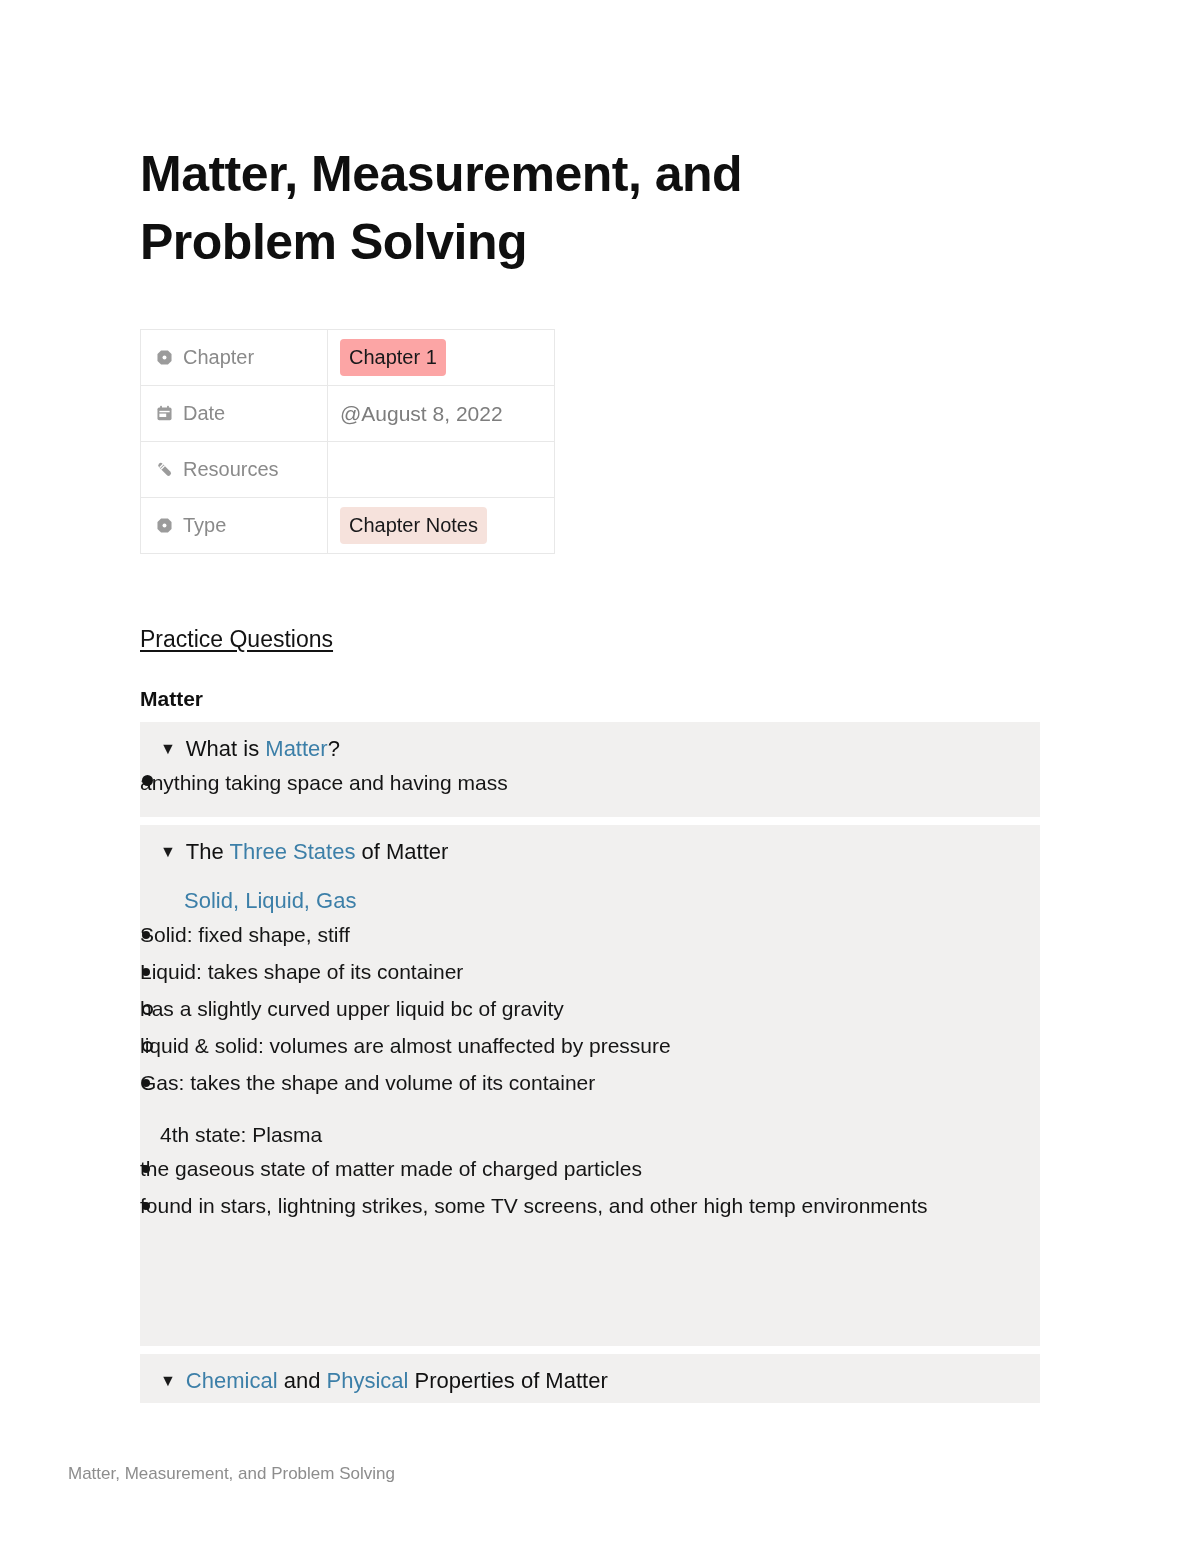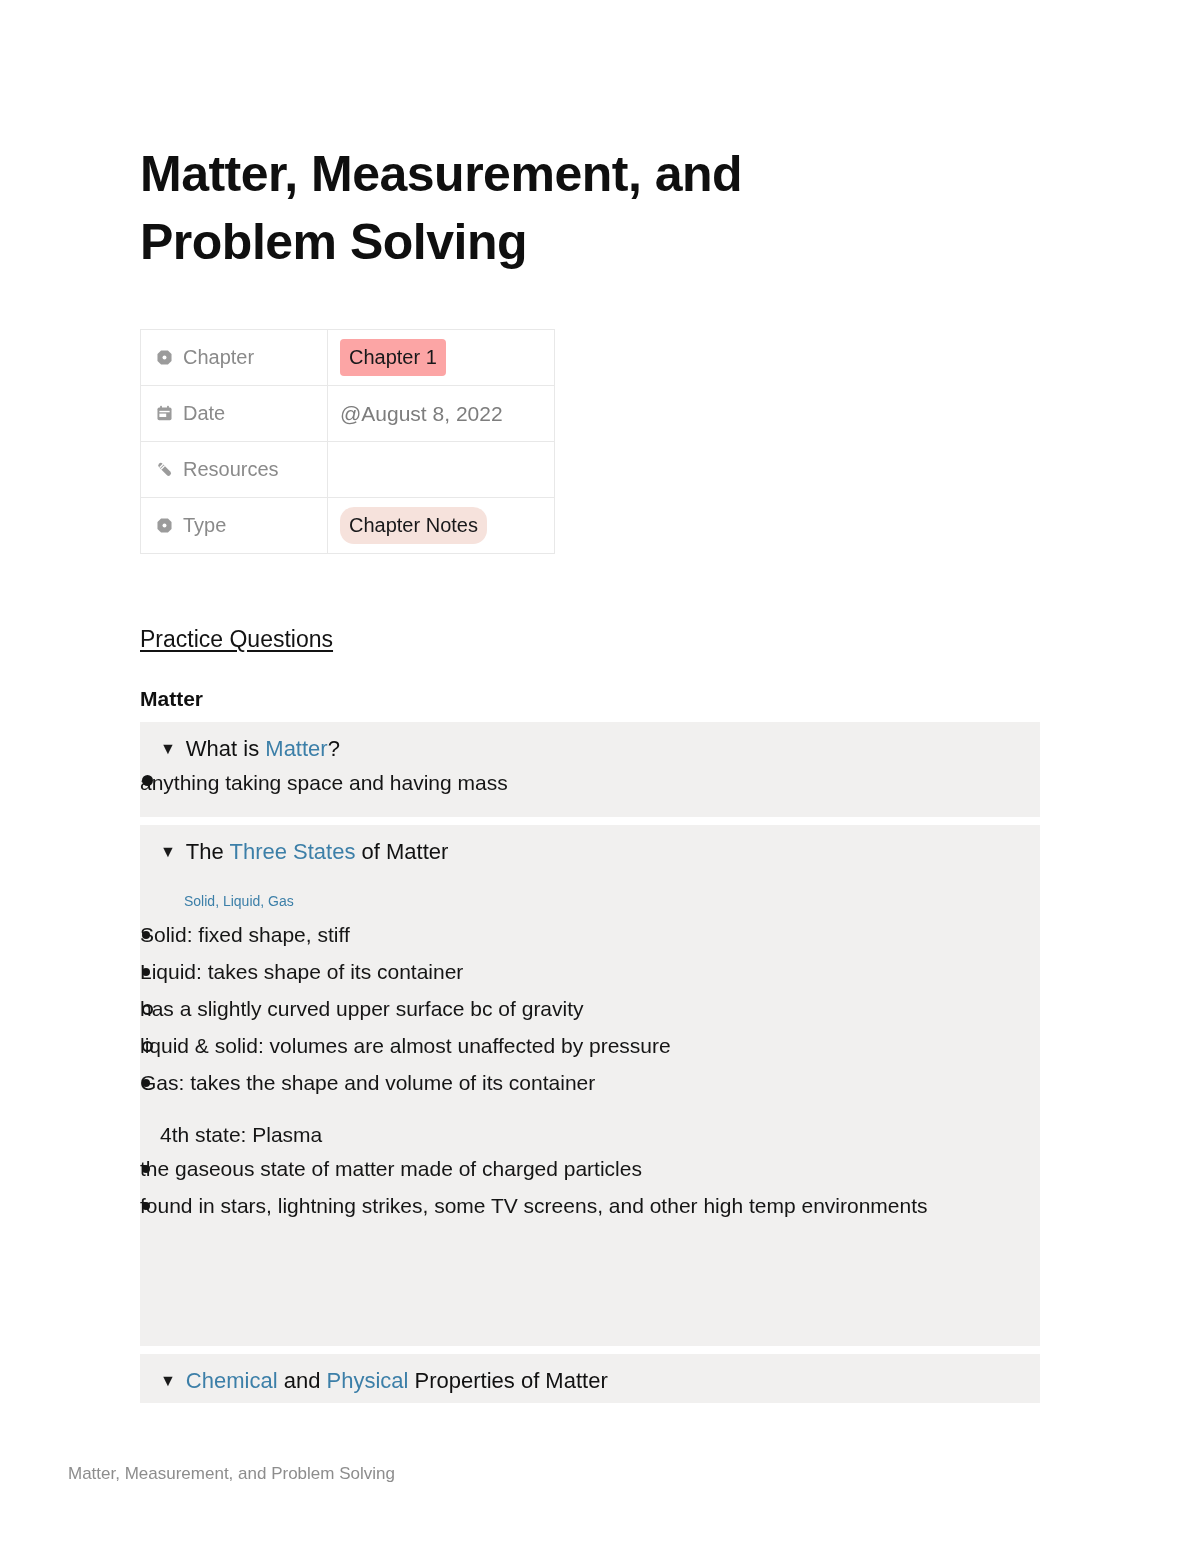--- a/index.html
+++ b/index.html
@@ -91,7 +91,7 @@
     white-space: nowrap;
   }
   .tag-gray { background: #fca5a5; }
-  .tag-pink { background: #f6e2dc; border-radius: 14px; }
+  .tag-pink { background: #f6e2dc; }
 
   .checkbox-empty {
     display: inline-block;

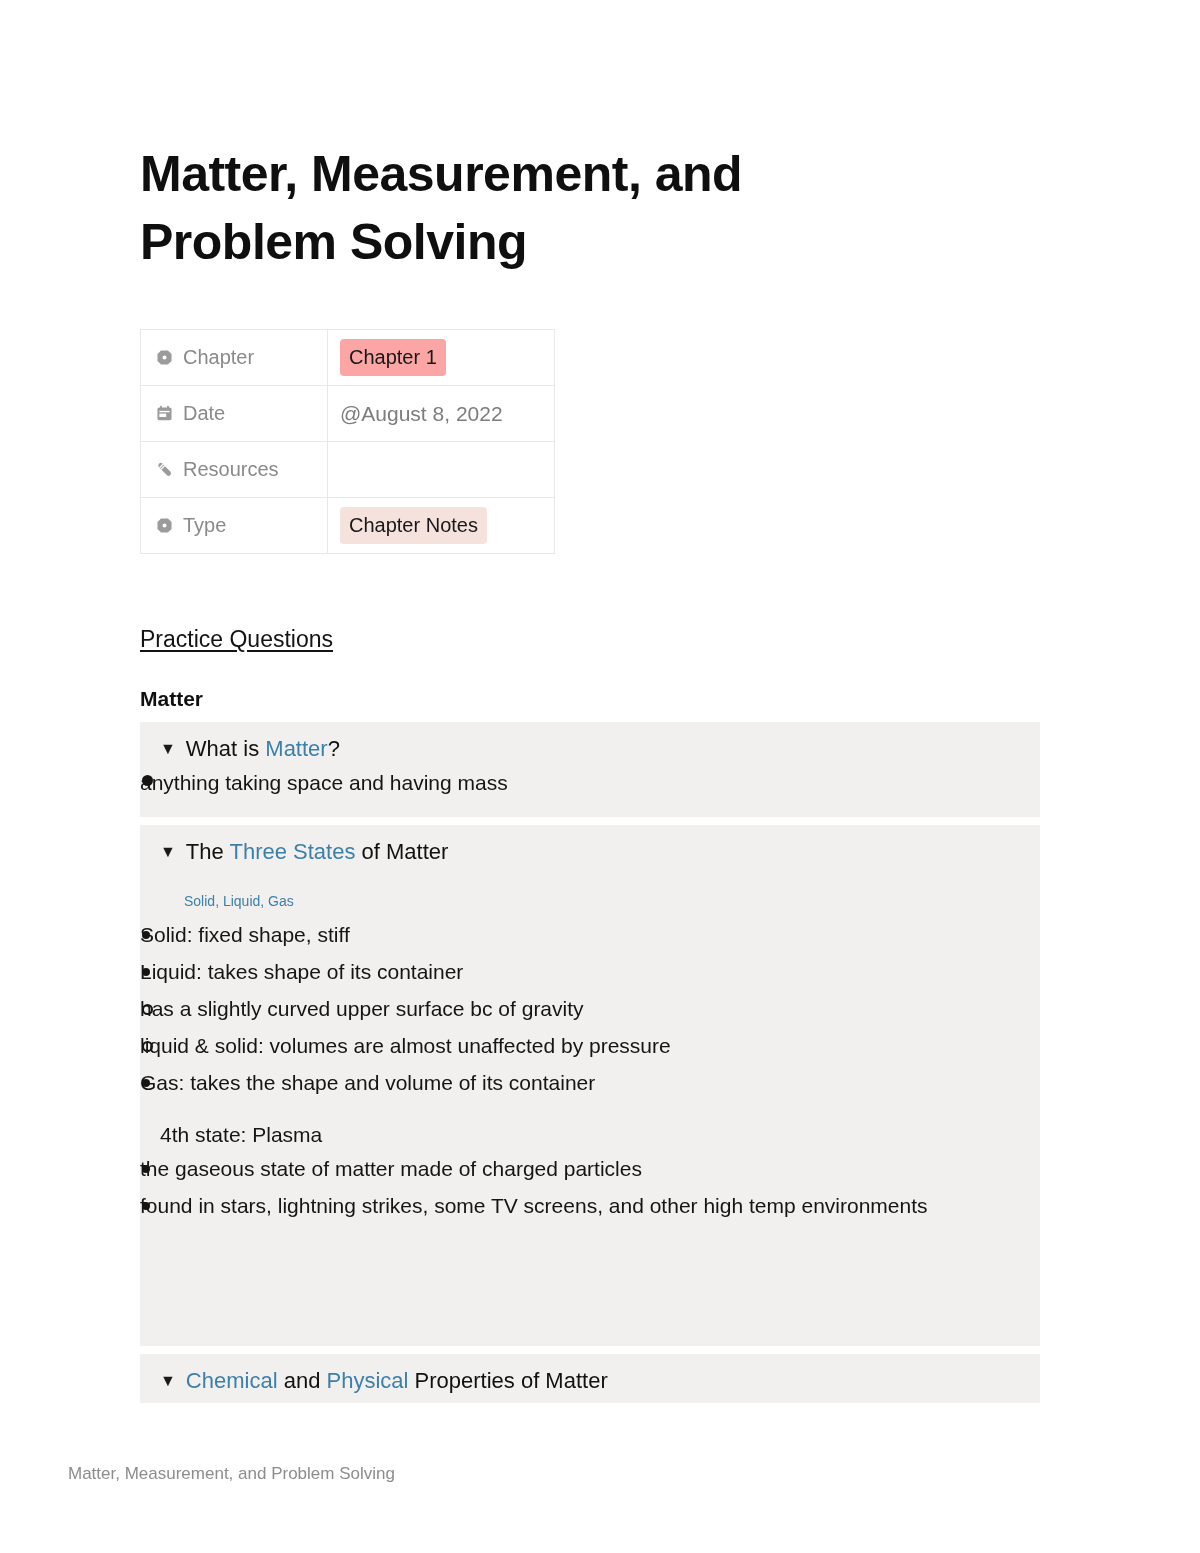--- a/index.html
+++ b/index.html
@@ -156,7 +156,7 @@
   .blue { color: #3c7fa8; }
 
   .sub-line-blue {
-    font-size: 14px;
+    font-size: 22px;
     line-height: 30px;
     color: #3c7fa8;
     padding-left: 44px;

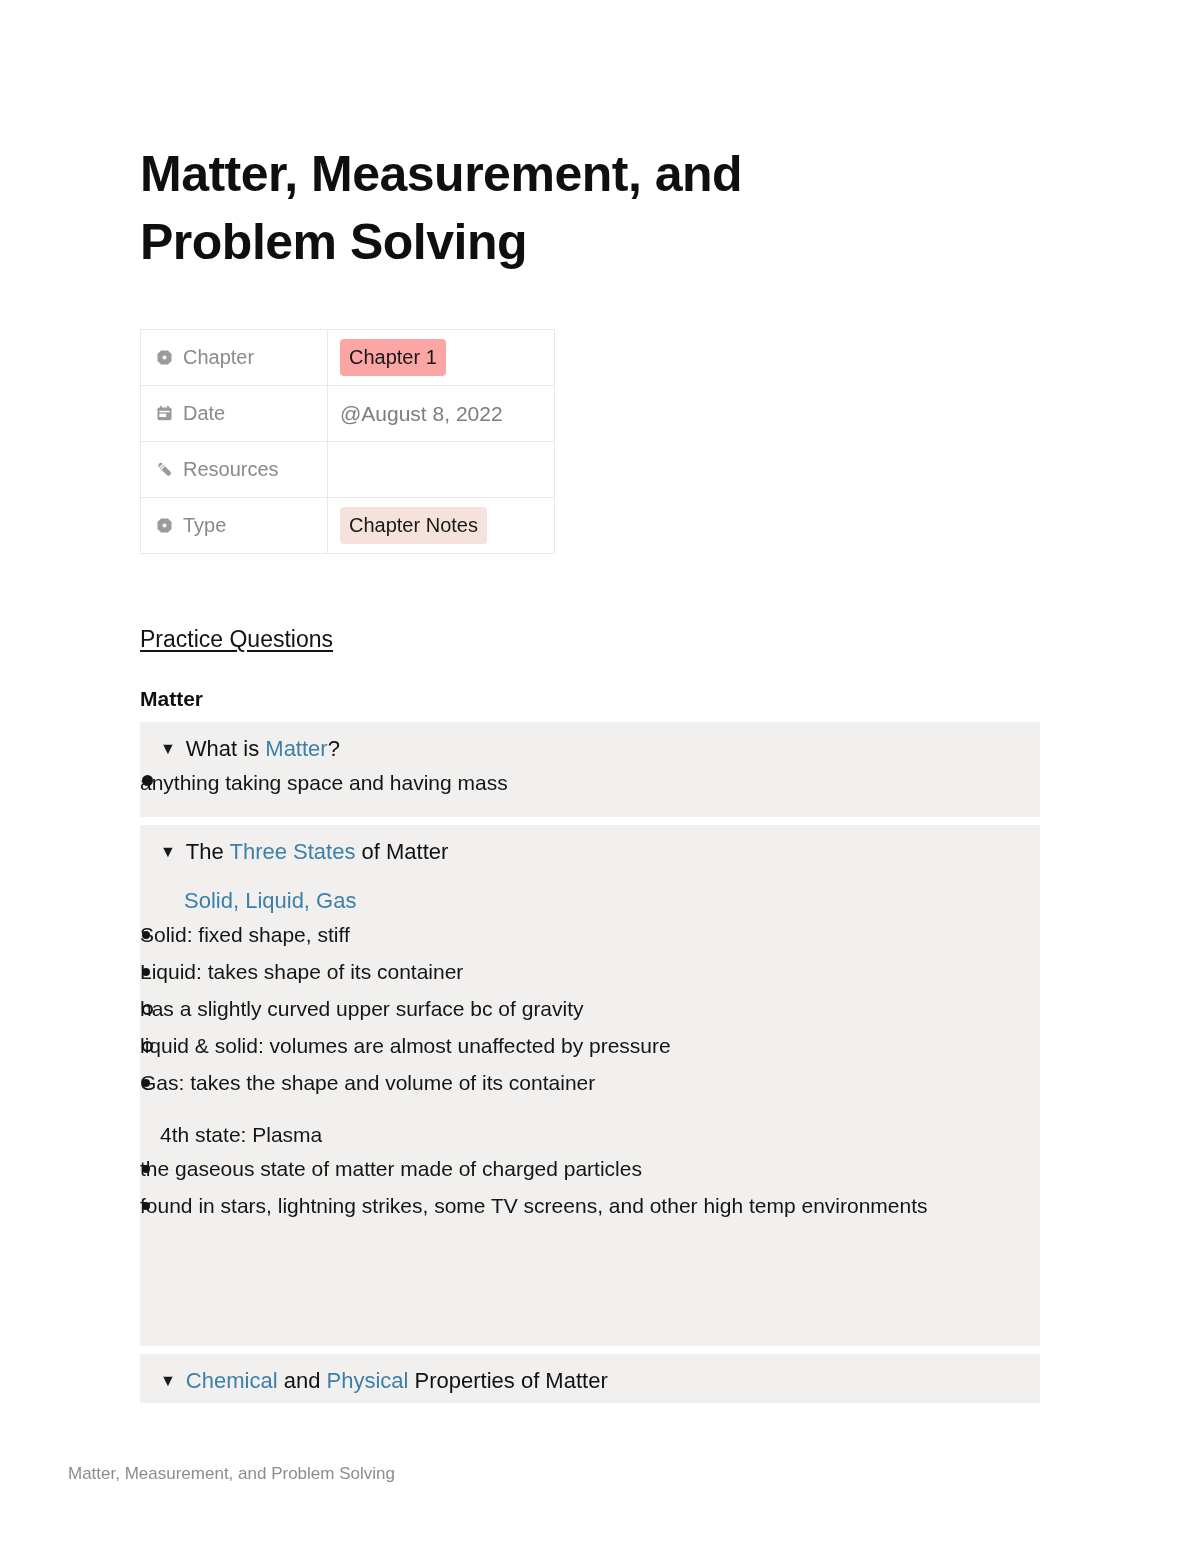--- a/index.html
+++ b/index.html
@@ -363,7 +363,7 @@
       <li>
         <span class="wrap-txt">Liquid: takes shape of its container</span>
         <ul class="bl lvl-2">
-          <li><span>has a slightly curved upper surface bc of gravity</span></li>
+          <li><span>has a slightly curved upper liquid bc of gravity</span></li>
           <li><span>liquid &amp; solid: volumes are almost unaffected by pressure</span></li>
         </ul>
       </li>

